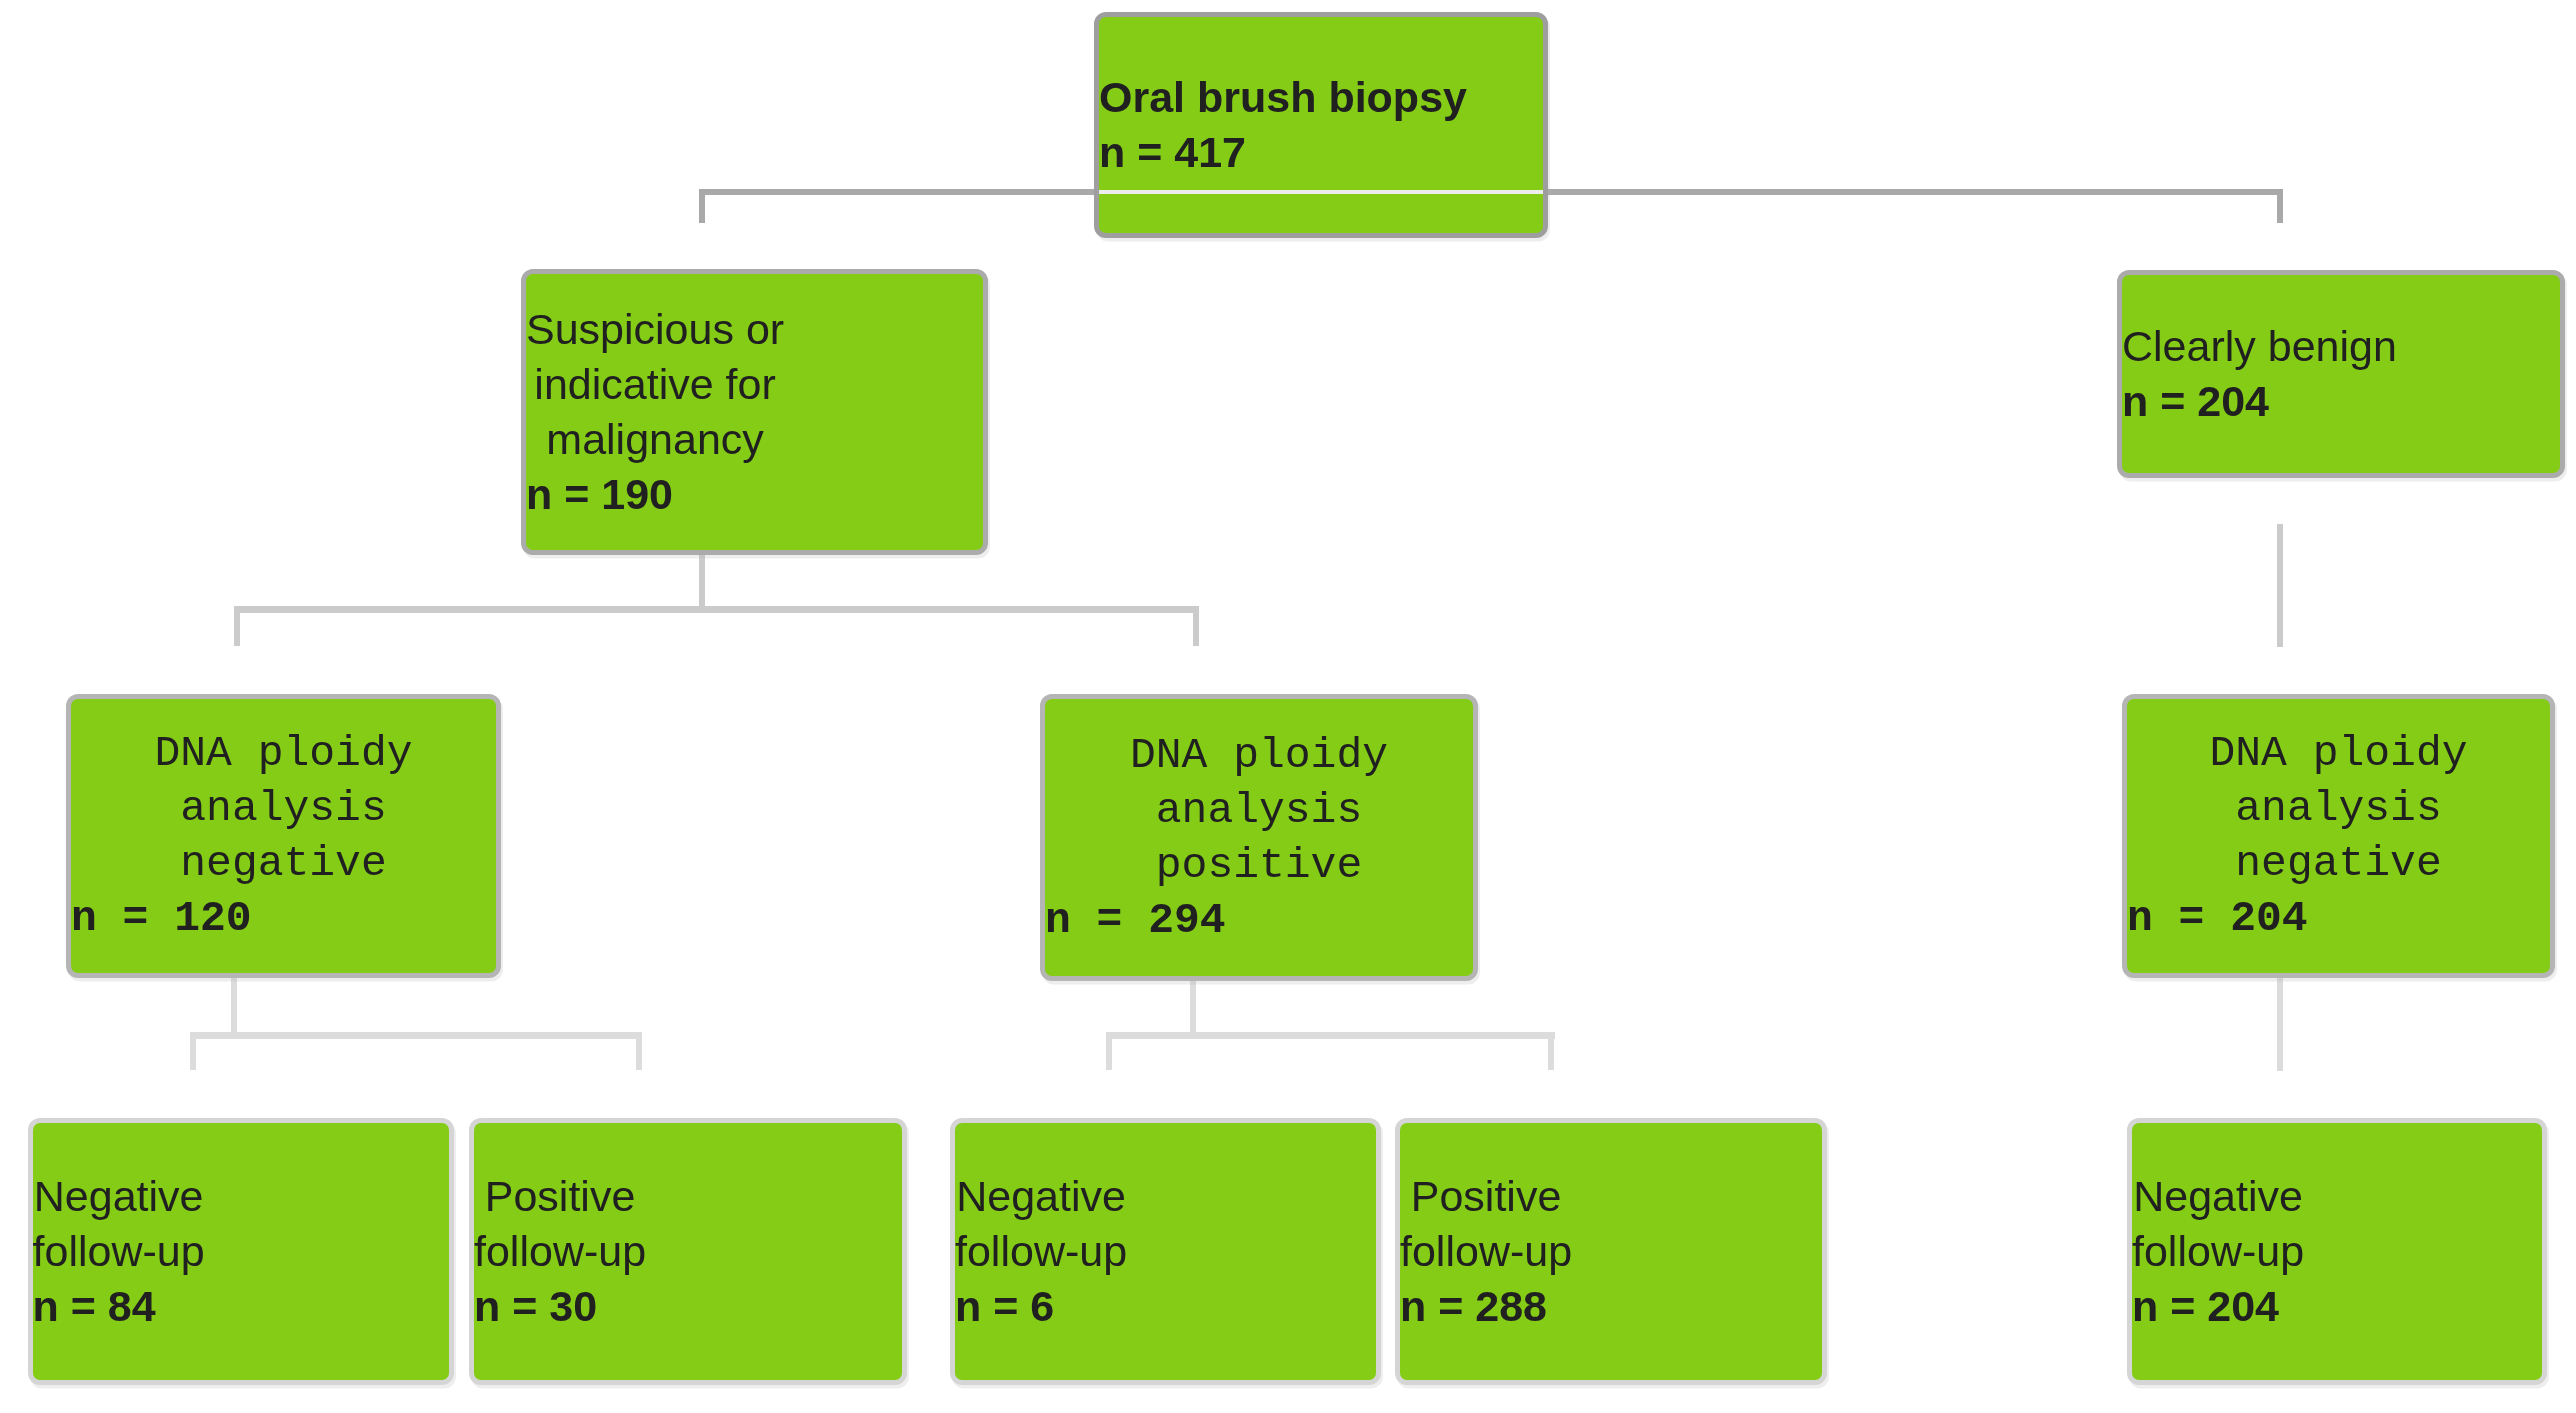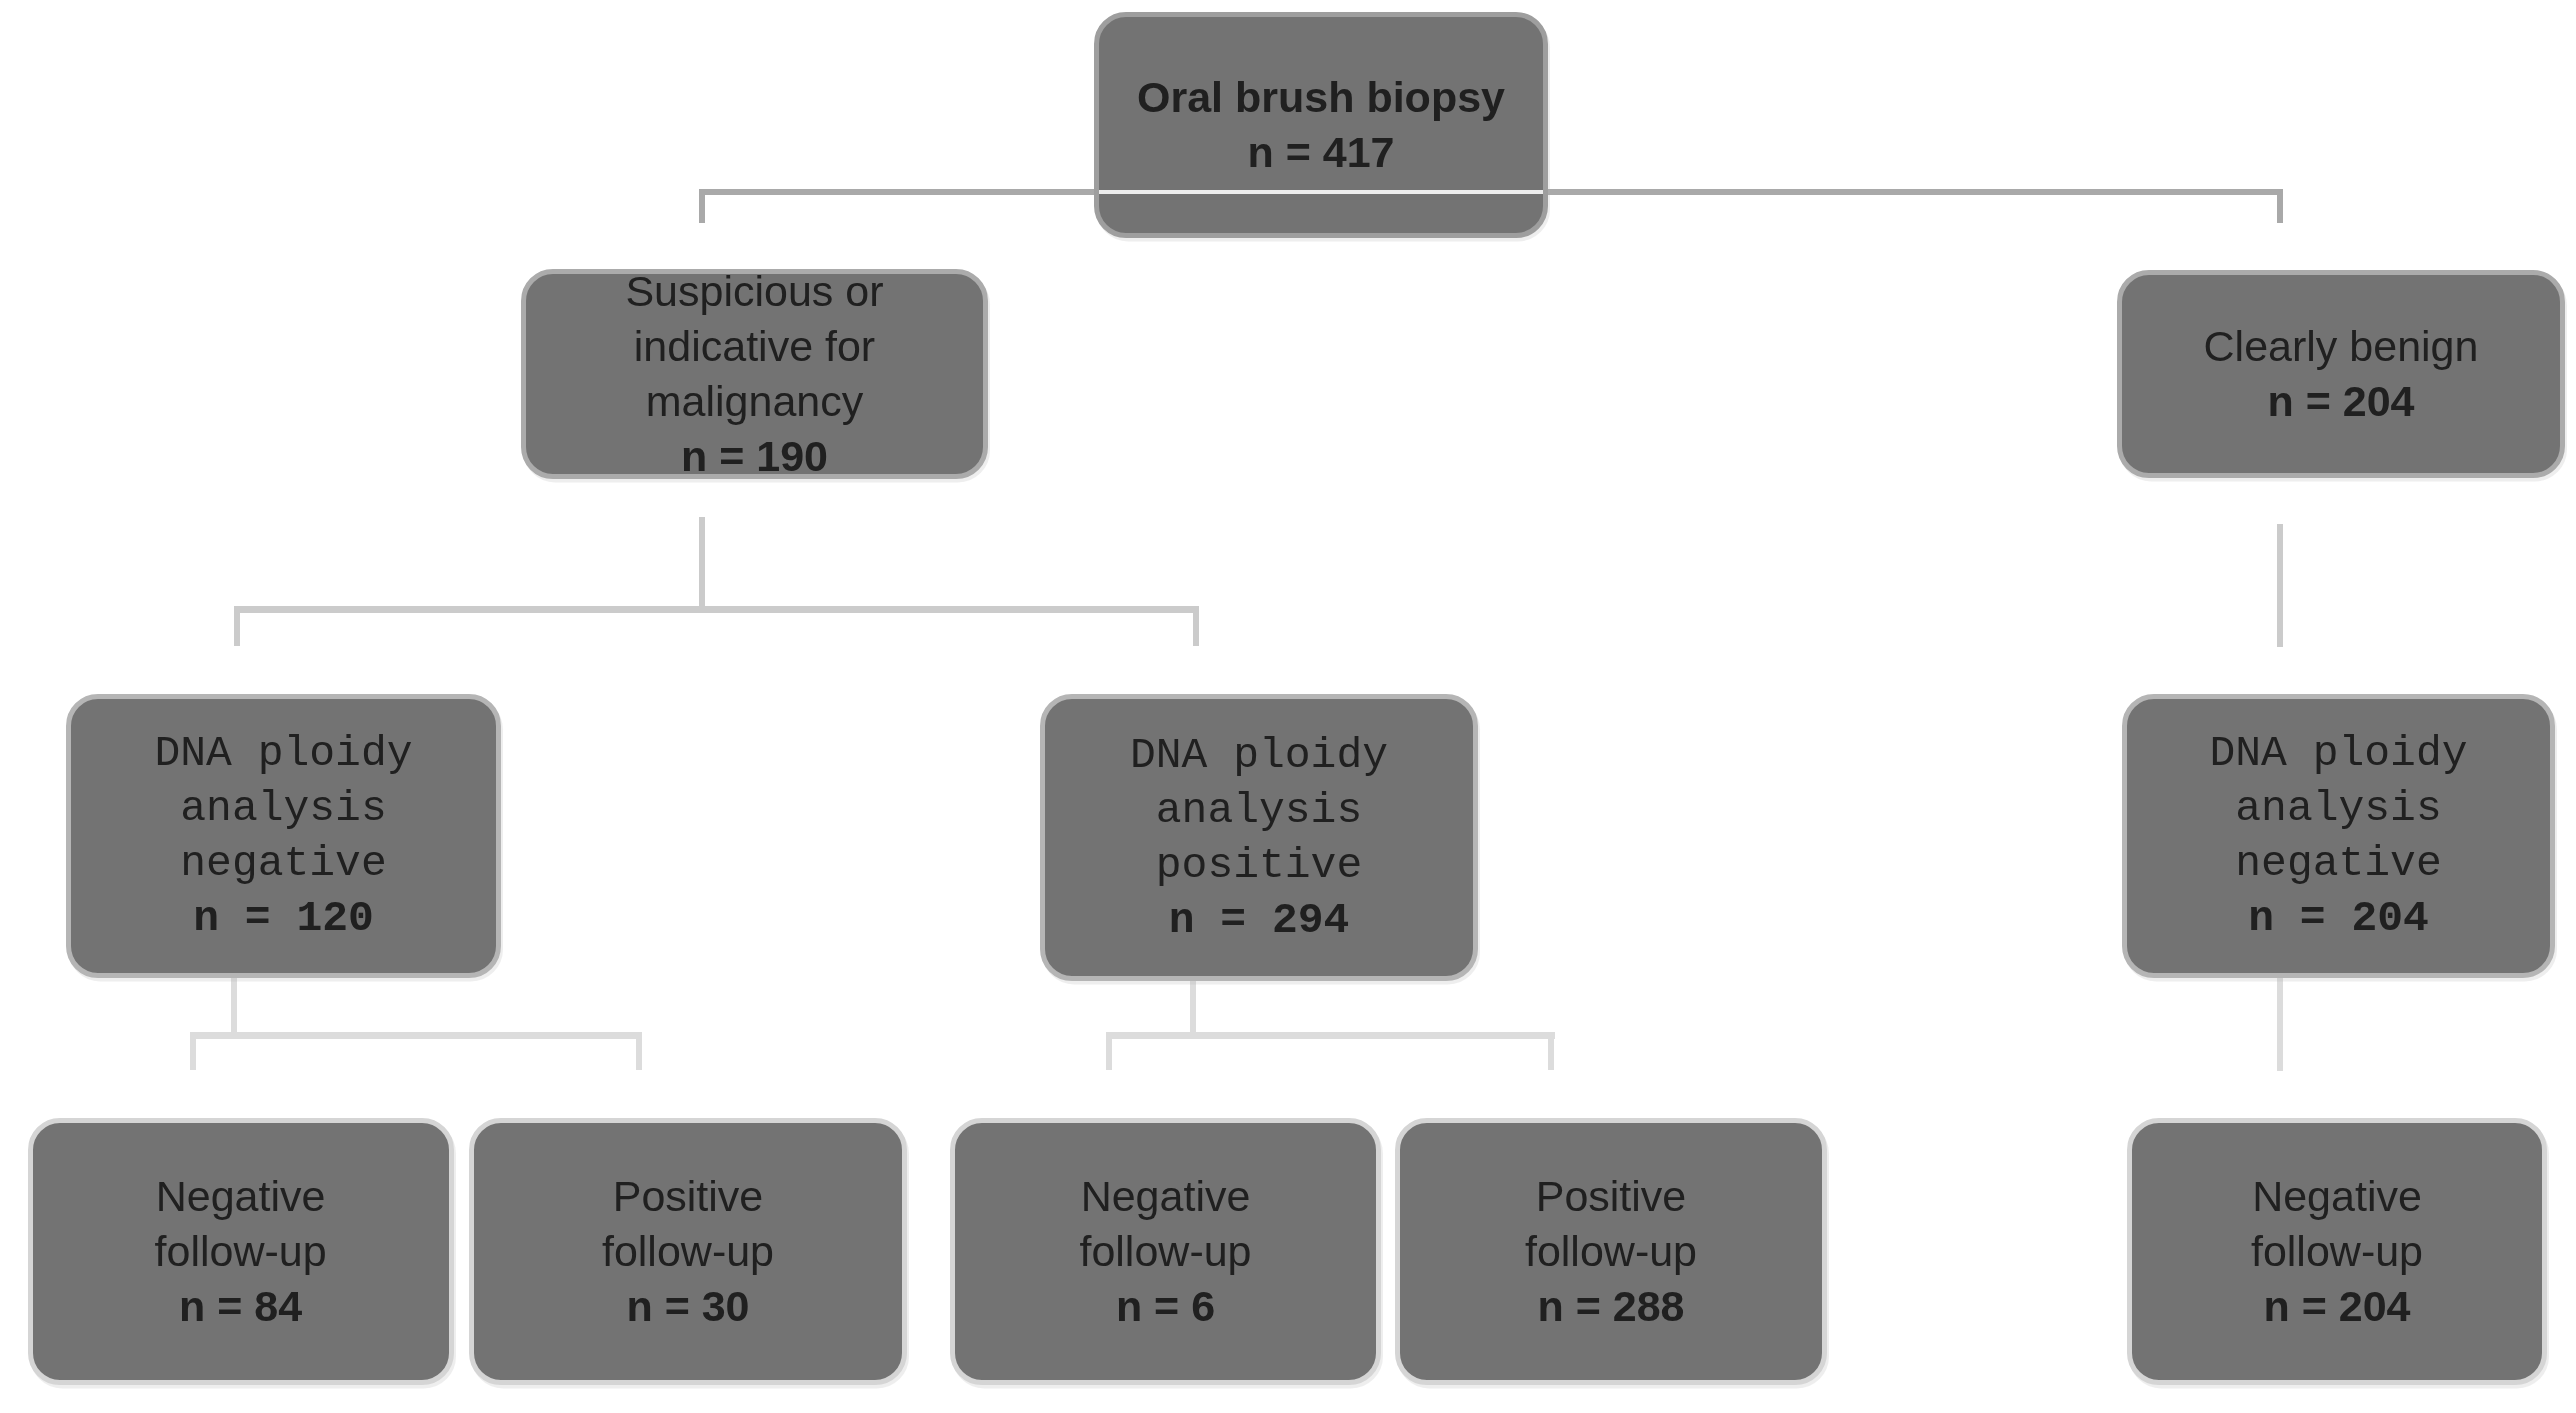--- a/index.html
+++ b/index.html
@@ -12,11 +12,11 @@
   }
   .node{
     position:absolute;
-    background:#737373;
+    background:#84cc16;
     border:5.4px solid #bbb;
     box-sizing:border-box;
-    border-radius:32px;
-    display:flex;flex-direction:column;justify-content:center;align-items:center;
+    border-radius:12px;
+    display:flex;flex-direction:column;justify-content:center;align-items:flex-start;
     text-align:center;
     font-size:43px;line-height:55px;
     color:var(--text,#202020);

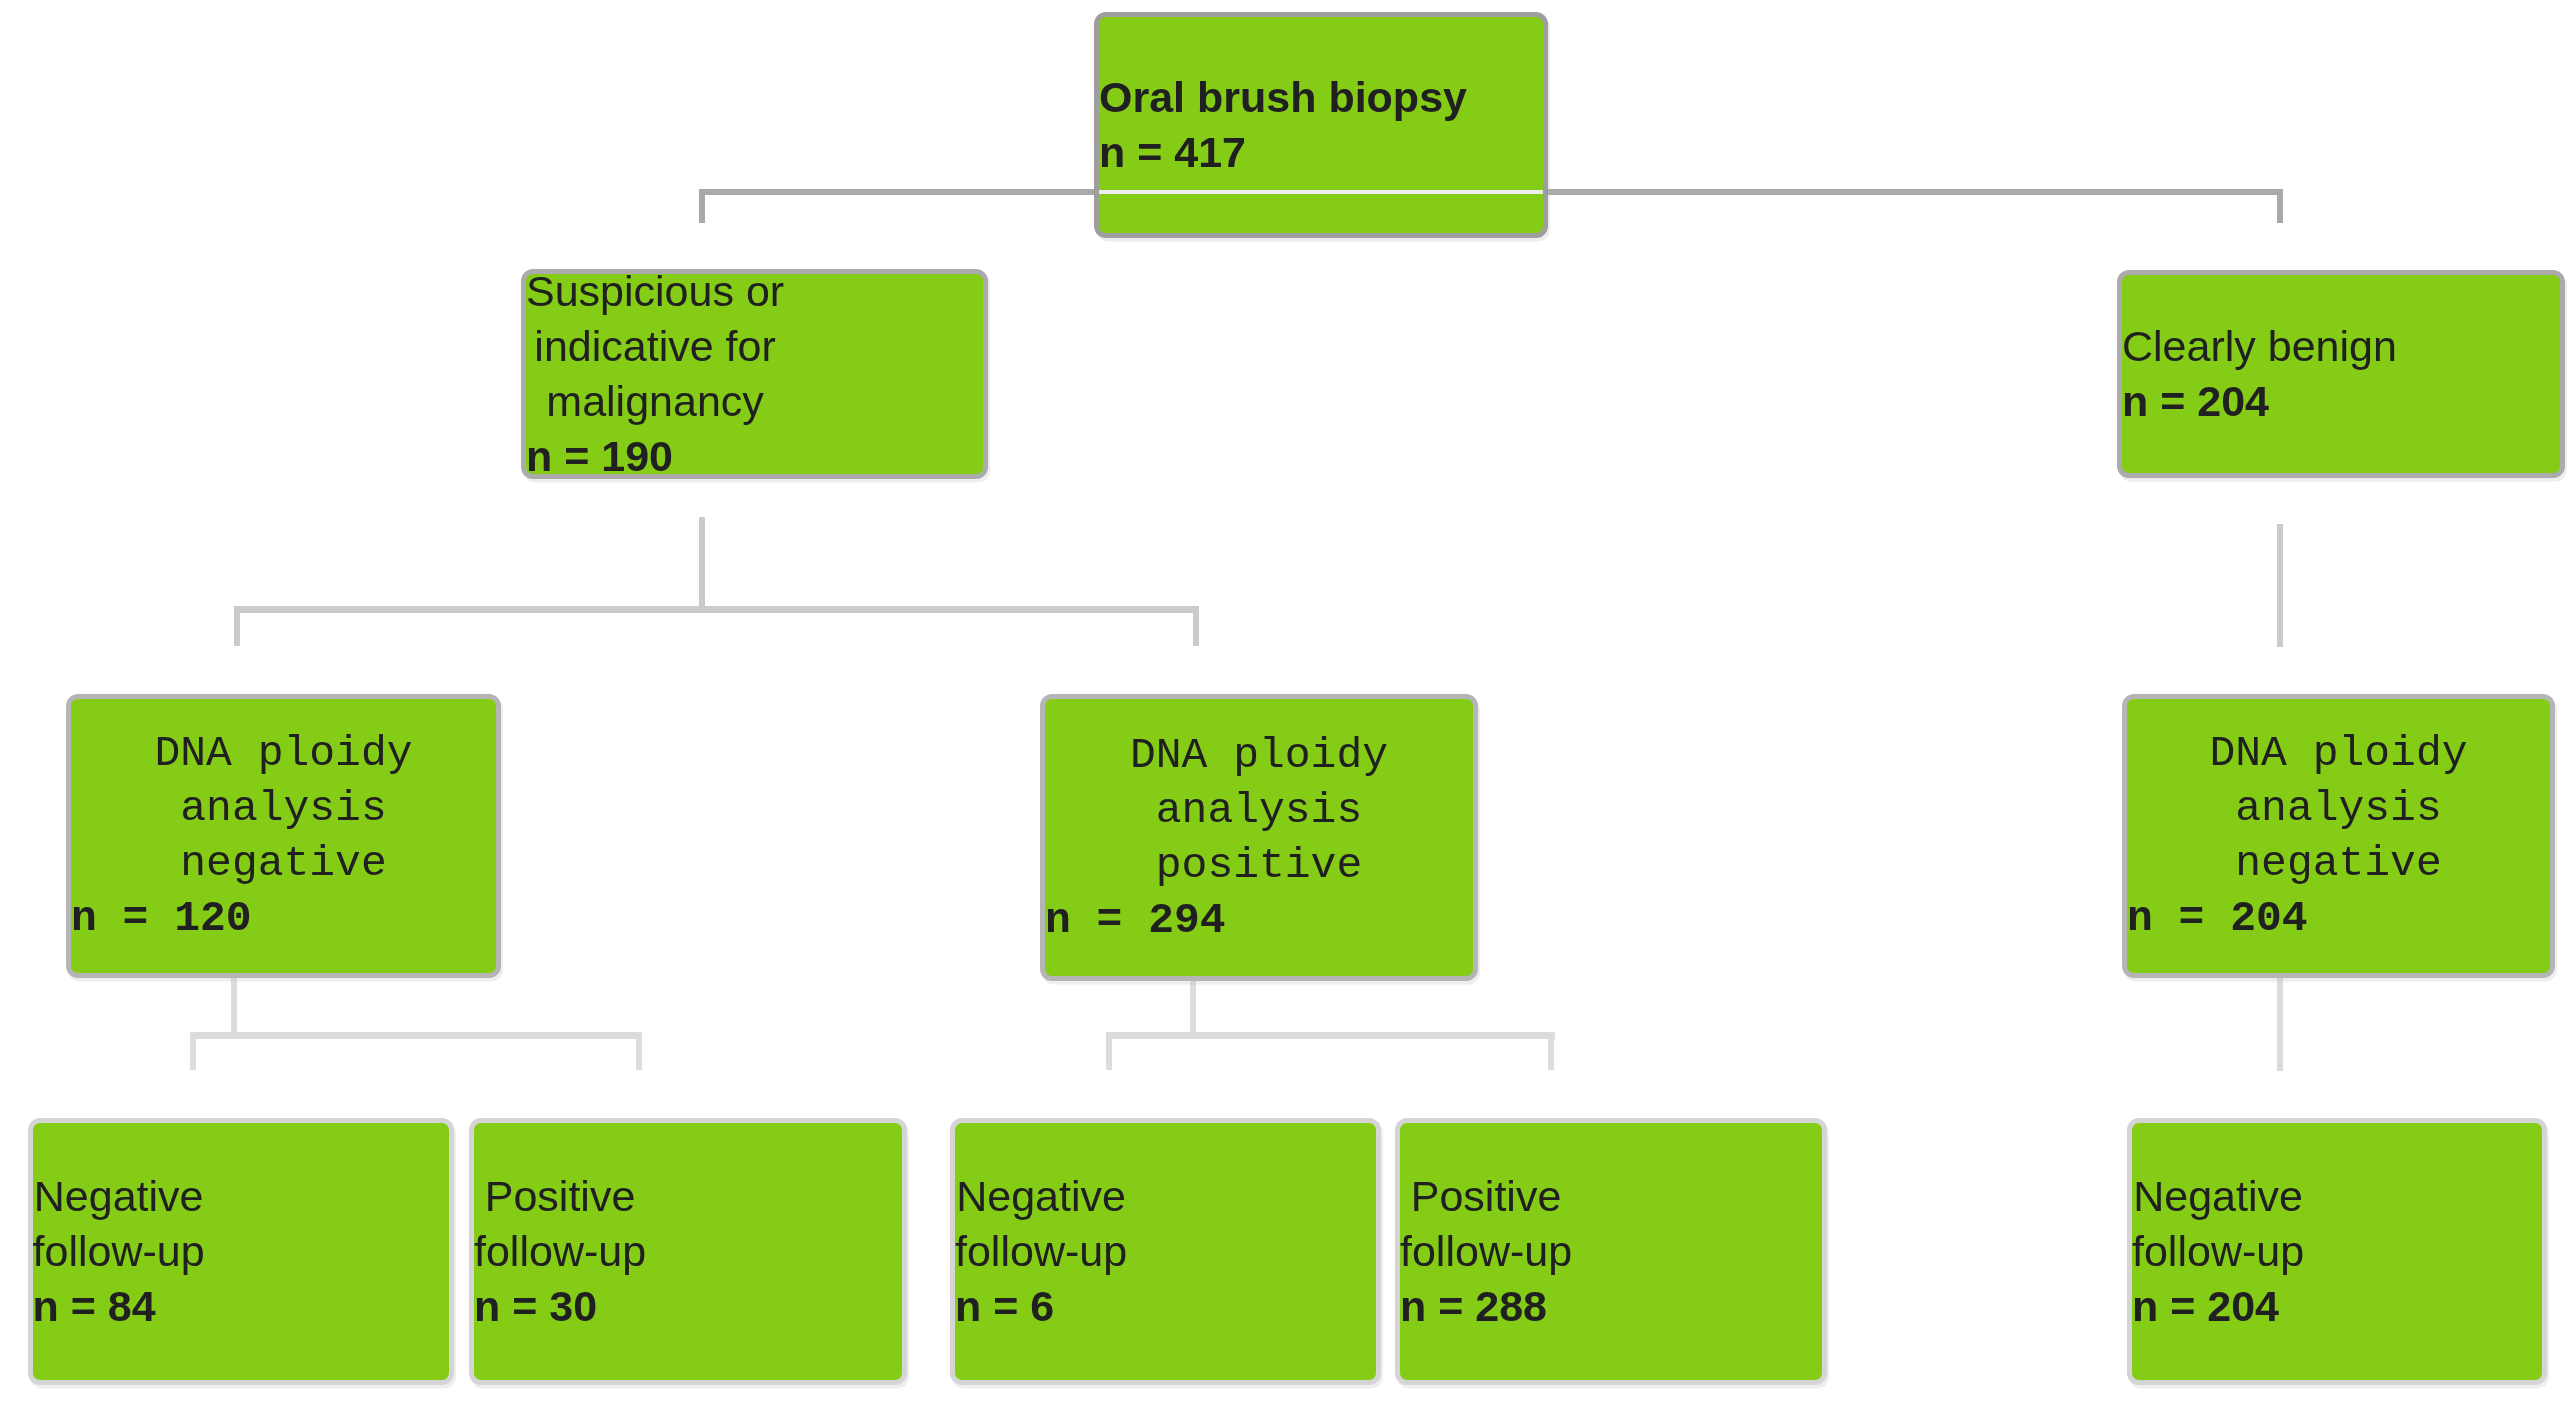--- a/index.html
+++ b/index.html
@@ -71,7 +71,7 @@
 
   <div class="hline faint" style="left:1099px;top:190px;width:444px;height:4px;"></div>
 
-  <div class="node lvl2" style="left:521px;top:269px;width:467px;height:210px;">
+  <div class="node lvl2" style="left:521px;top:269px;width:467px;height:286px;">
     <div class="label">Suspicious or
 indicative for
 malignancy</div>

